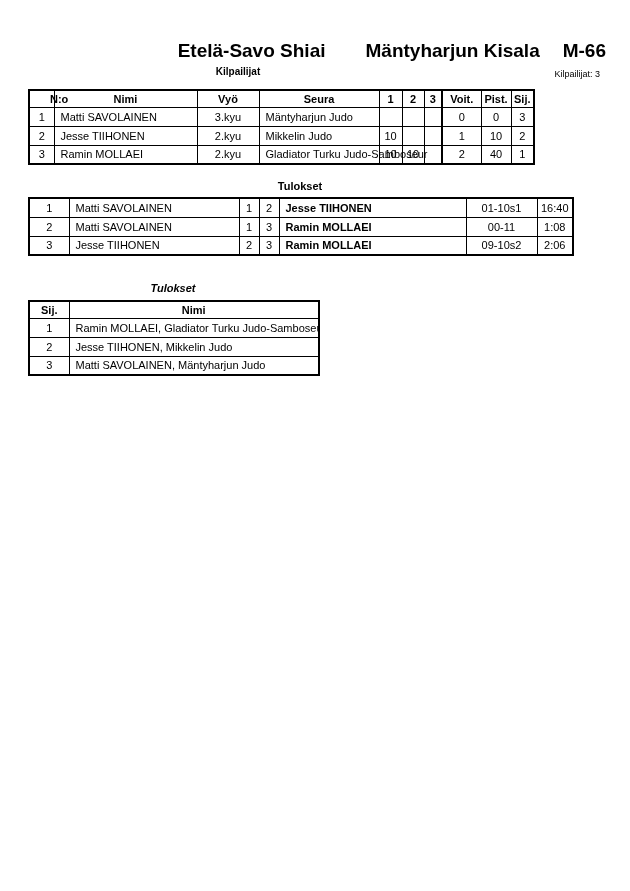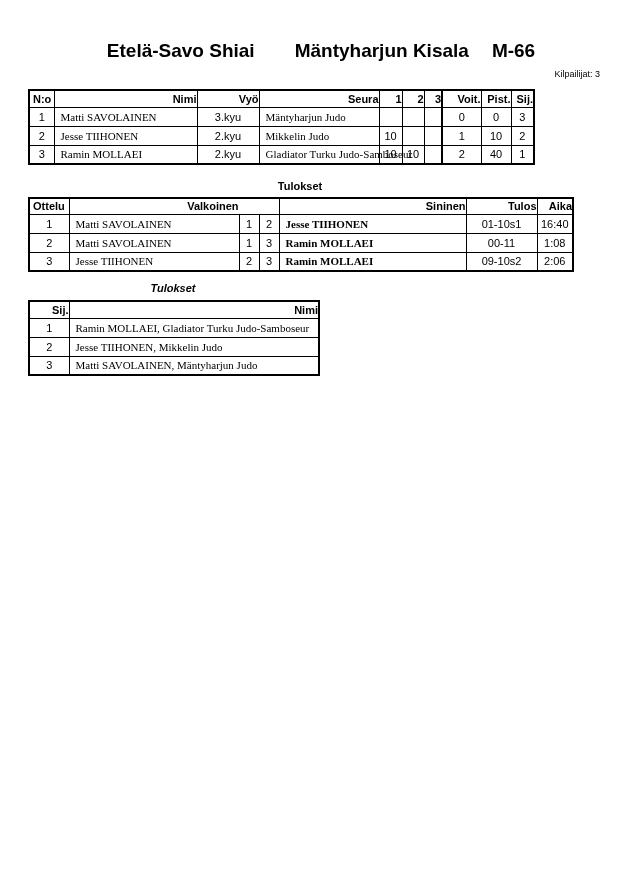--- a/index.html
+++ b/index.html
@@ -6,8 +6,8 @@
   .page{position:relative;width:630px;height:891px;background:#ffffff;
         font-family:"Liberation Sans",sans-serif;color:#000;overflow:hidden;}
 
-  .title{position:absolute;top:40px;left:0;width:606px;text-align:center;
-         font-size:19px;font-weight:bold;white-space:nowrap;margin-left:18px;}
+  .title{position:absolute;top:40px;left:0;width:606px;text-align:right;
+         font-size:19px;font-weight:bold;white-space:nowrap;}
   .title .gap1{display:inline-block;width:40px;}
   .title .gap2{display:inline-block;width:23px;}
 

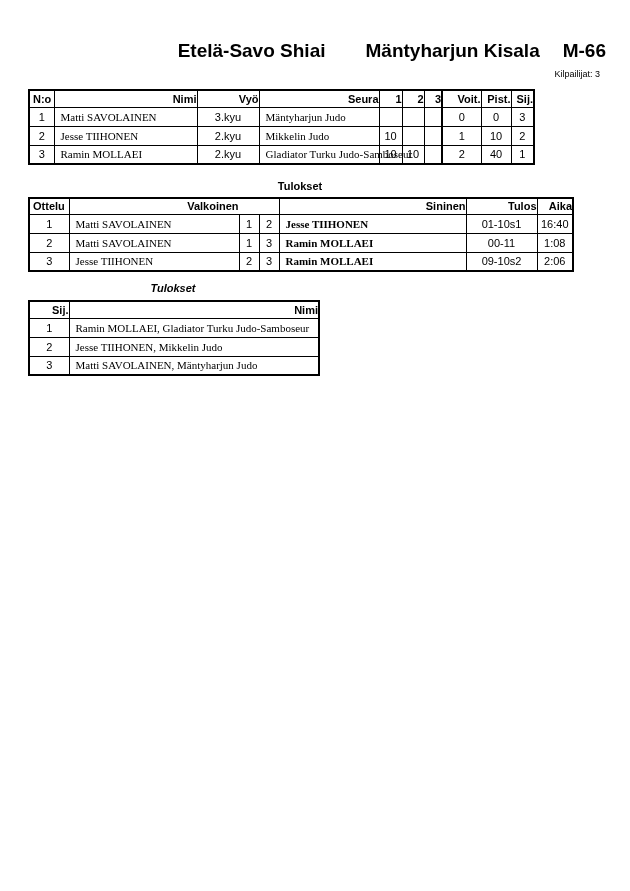--- a/index.html
+++ b/index.html
@@ -48,6 +48,7 @@
     <span>Etelä-Savo Shiai</span><span class="gap1"></span><span>Mäntyharjun Kisala</span><span class="gap2"></span><span>M-66</span>
   </div>
 
+  <div class="subtitle">Kilpailijat</div>
   <div class="count">Kilpailijat: 3</div>
 
   <table class="t1">

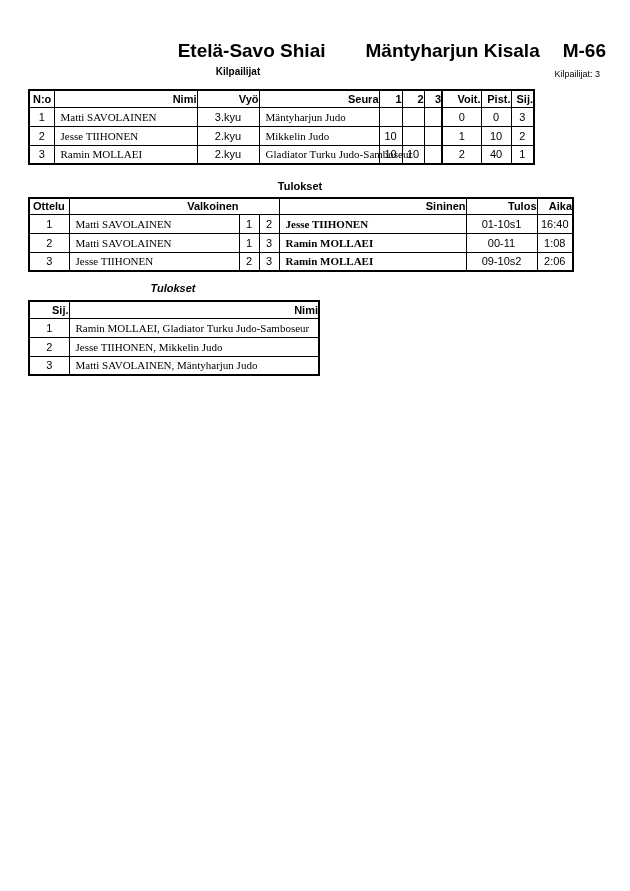--- a/index.html
+++ b/index.html
@@ -28,7 +28,7 @@
   tr.row{height:19px;}
   td{text-align:center;}
   .al{text-align:left;padding-left:6px;font-family:Liberation Serif, serif;}
-  .hl{text-align:left;padding-left:3px;}
+  .hl{text-align:left;padding-left:20px;}
   .thickL{border-left:2px solid #000;margin-left:22px;}
   .bold{font-weight:bold;}
   .clip{overflow:hidden;}

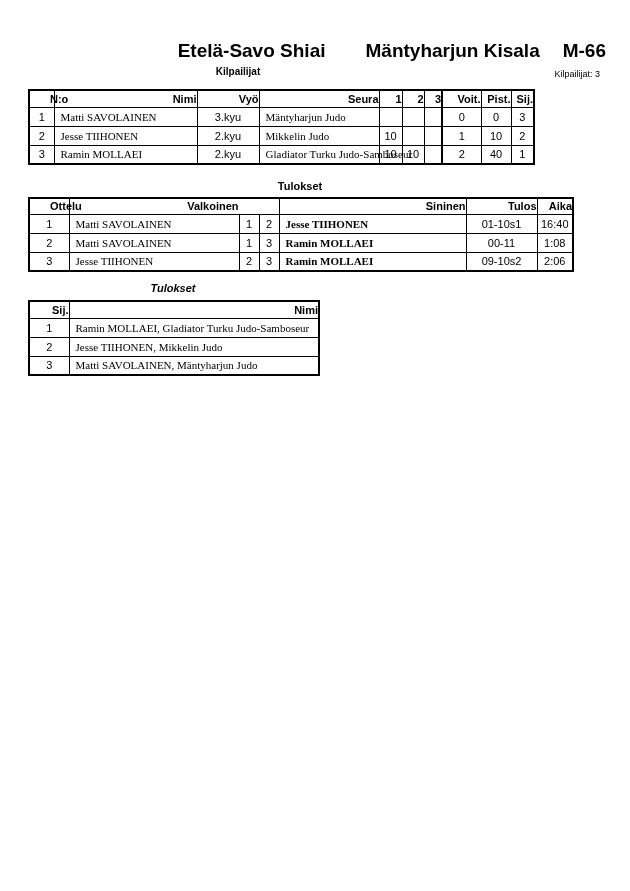--- a/index.html
+++ b/index.html
@@ -23,7 +23,7 @@
         border:2px solid #000;}
   td,th{border:1px solid #000;font-size:11px;padding:0;margin:0;
         overflow:visible;white-space:nowrap;vertical-align:middle;}
-  th{font-weight:bold;text-align:right;}
+  th{font-weight:bold;text-align:center;}
   tr.hdr{height:17px;}
   tr.row{height:19px;}
   td{text-align:center;}

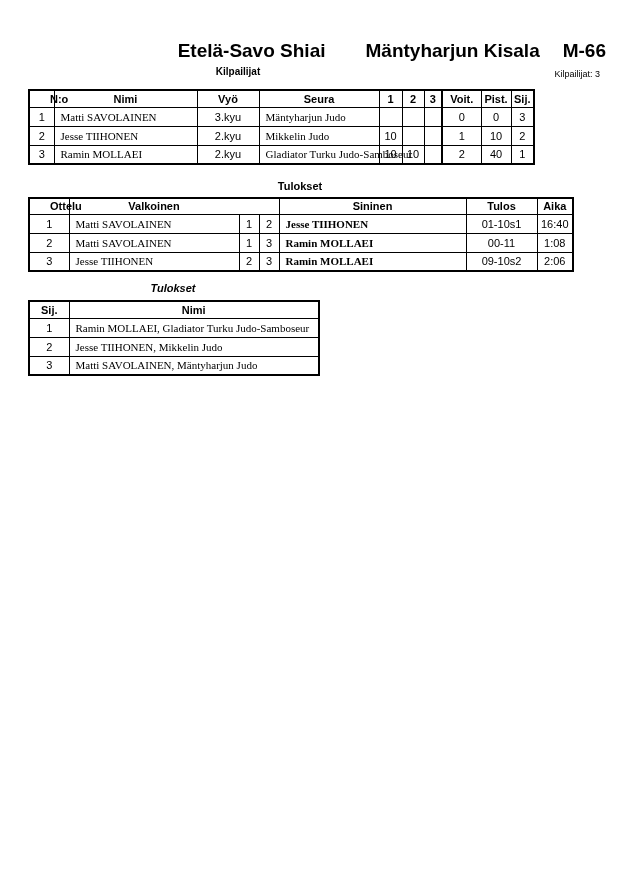--- a/index.html
+++ b/index.html
@@ -27,7 +27,7 @@
   tr.hdr{height:17px;}
   tr.row{height:19px;}
   td{text-align:center;}
-  .al{text-align:left;padding-left:6px;font-family:Liberation Serif, serif;}
+  .al{text-align:left;padding-left:6px;}
   .hl{text-align:left;padding-left:20px;}
   .thickL{border-left:2px solid #000;margin-left:22px;}
   .bold{font-weight:bold;}

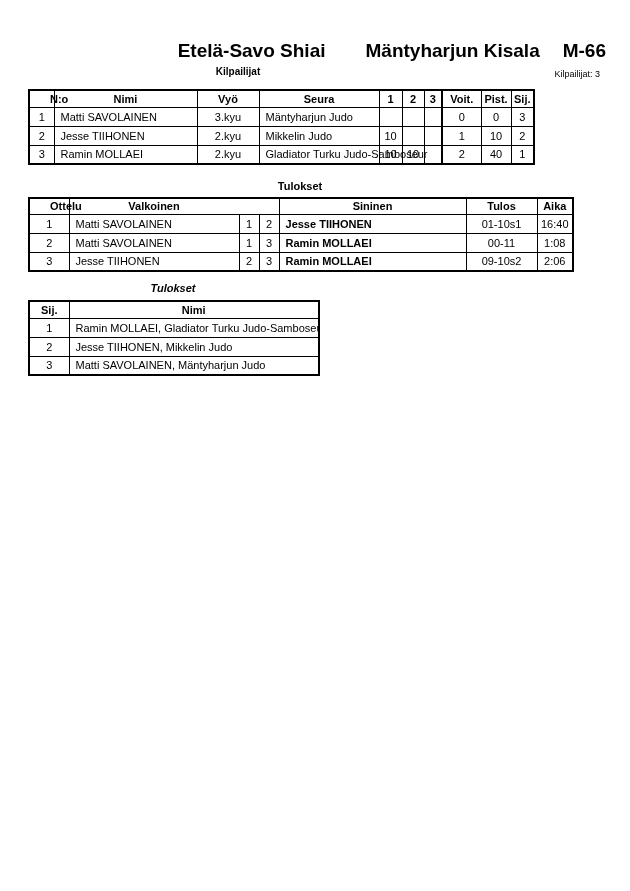--- a/index.html
+++ b/index.html
@@ -129,13 +129,6 @@
       <col style="width:36px">
     </colgroup>
     <tbody>
-        <tr class="hdr">
-      <th class="hl">Ottelu</th>
-      <th colspan="3" class="white-hdr">Valkoinen</th>
-      <th>Sininen</th>
-      <th>Tulos</th>
-      <th>Aika</th>
-    </tr>
     <tr class="row">
       <td>1</td>
       <td class="al">Matti SAVOLAINEN</td>

